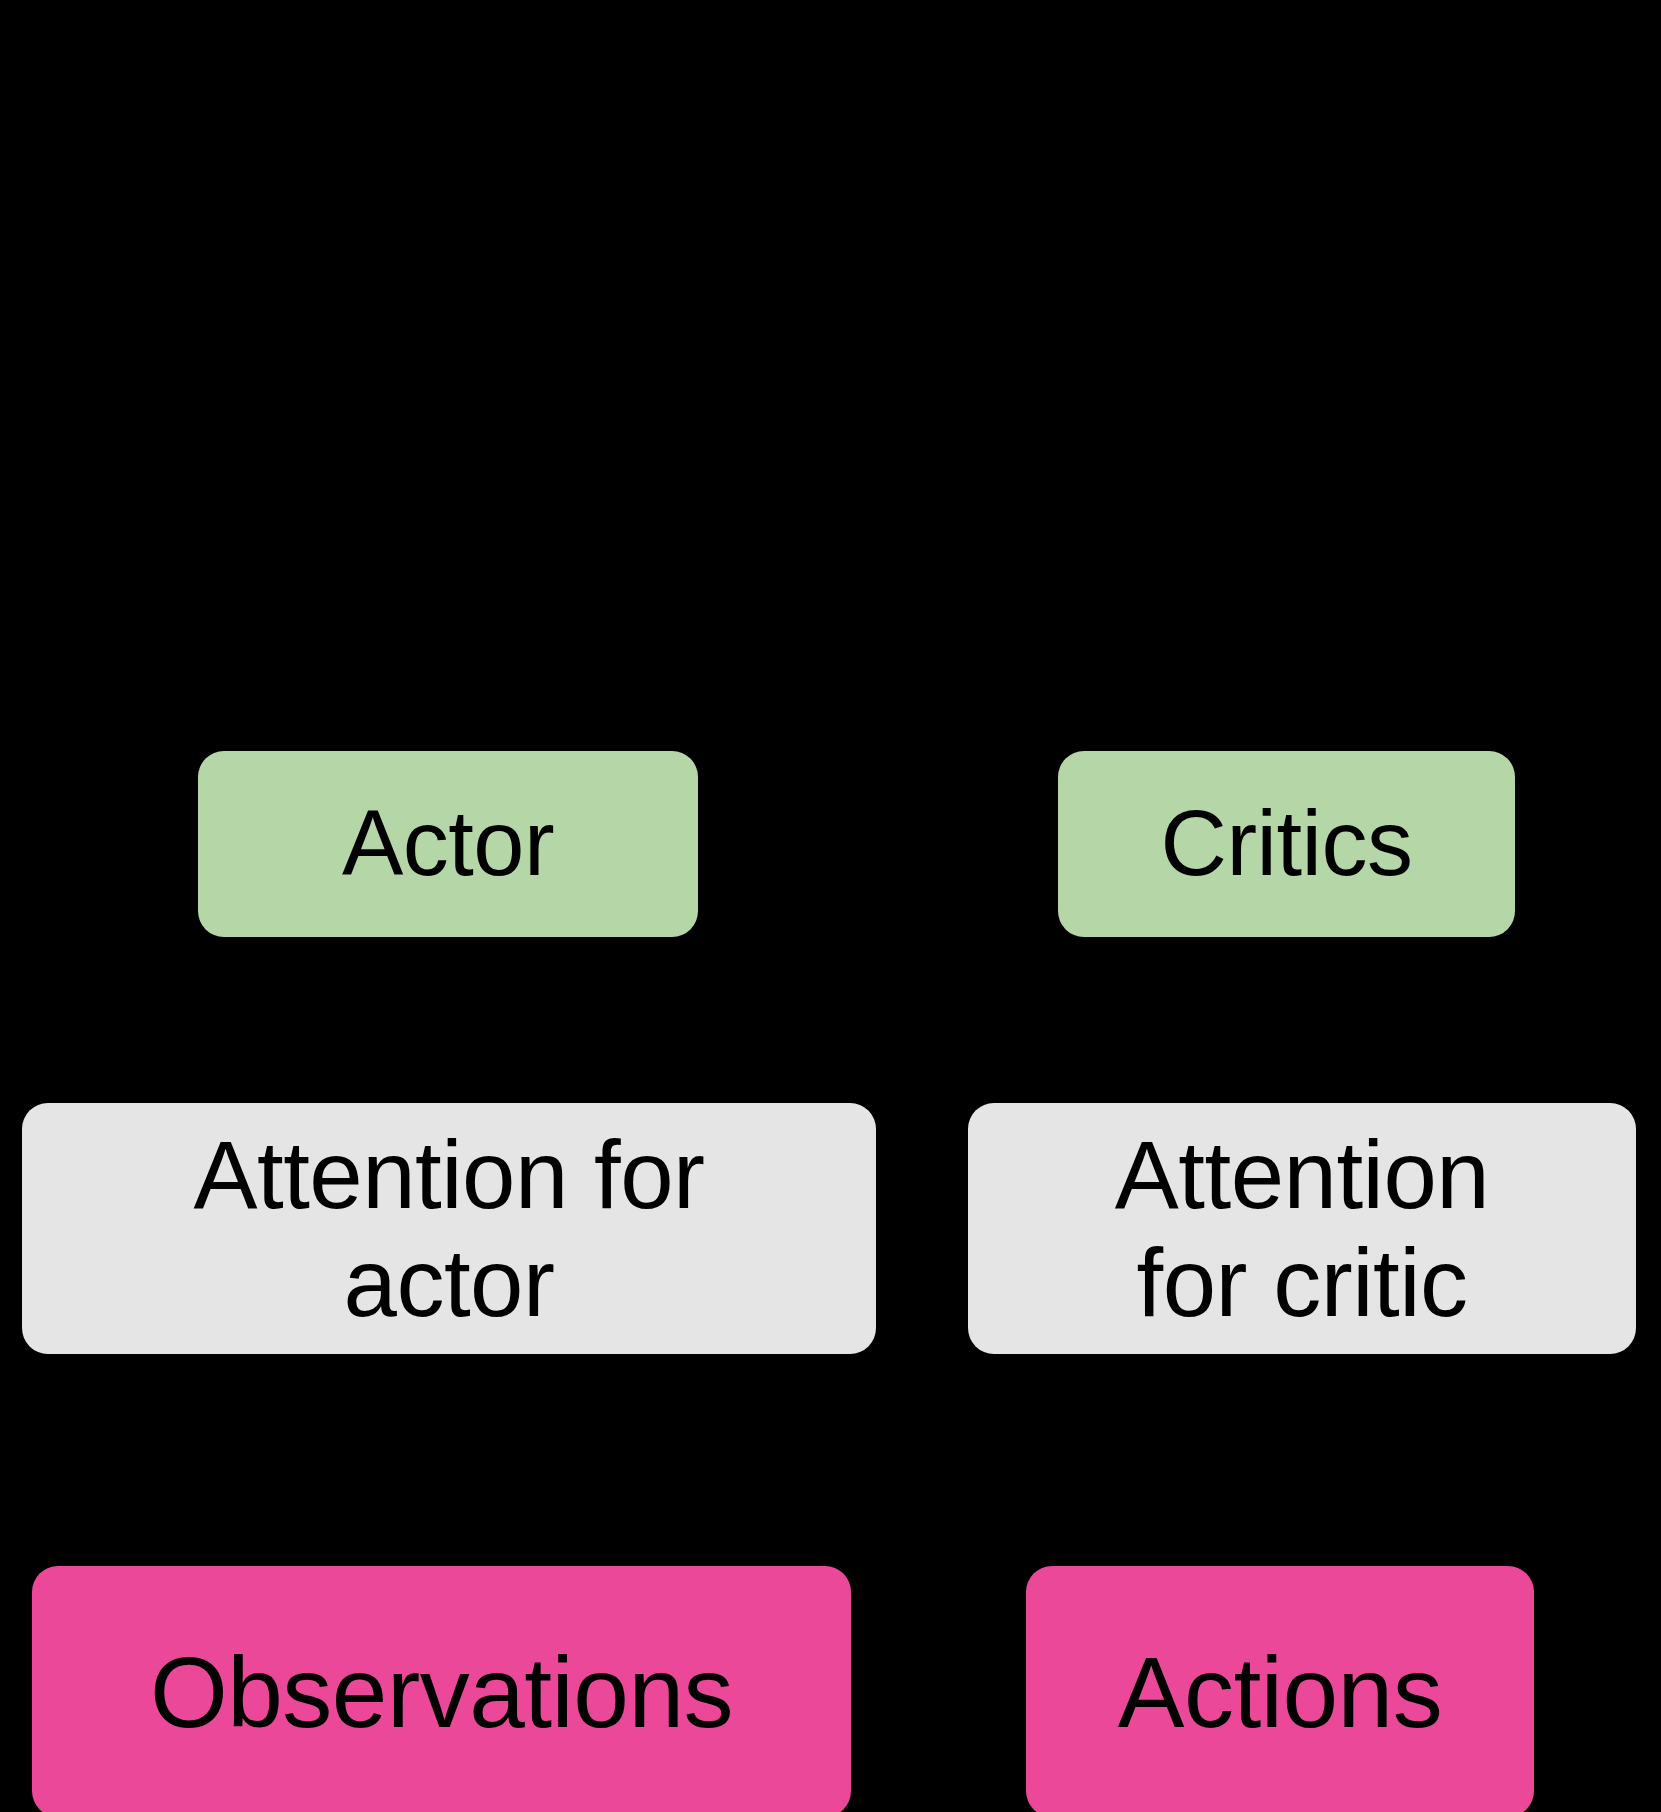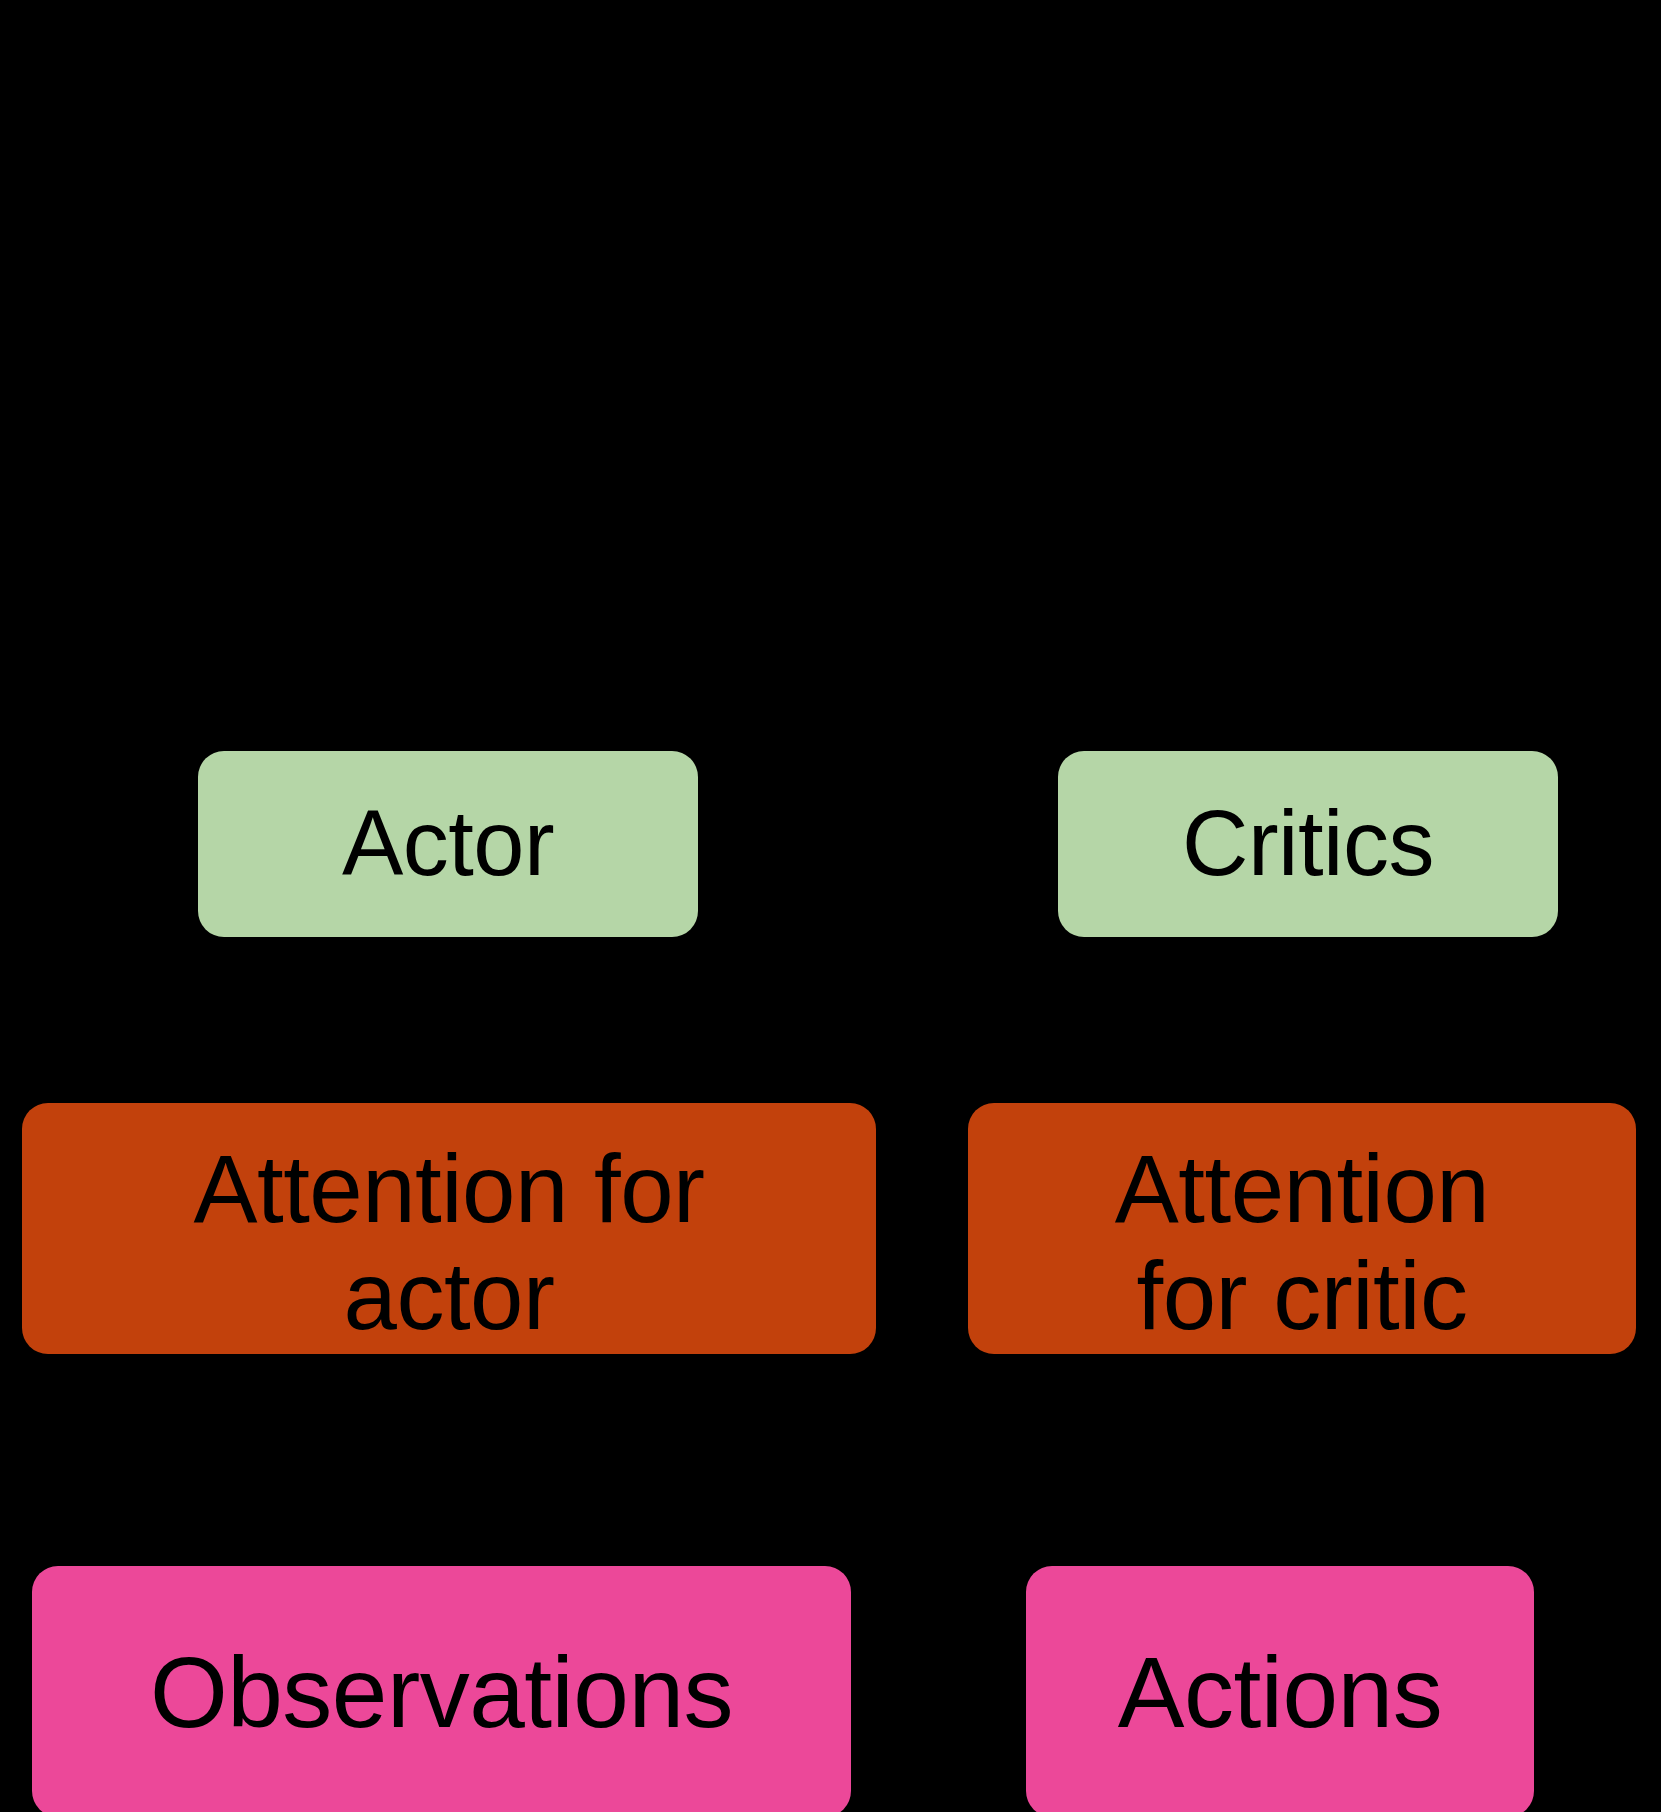--- a/index.html
+++ b/index.html
@@ -50,7 +50,7 @@
     font-size: 92px;
   }
   #node-critics {
-    left: 1058px; top: 725px; width: 500px; height: 186px;
+    left: 1058px; top: 725px; width: 457px; height: 186px;
     font-size: 92px;
   }
   #node-attention-actor {

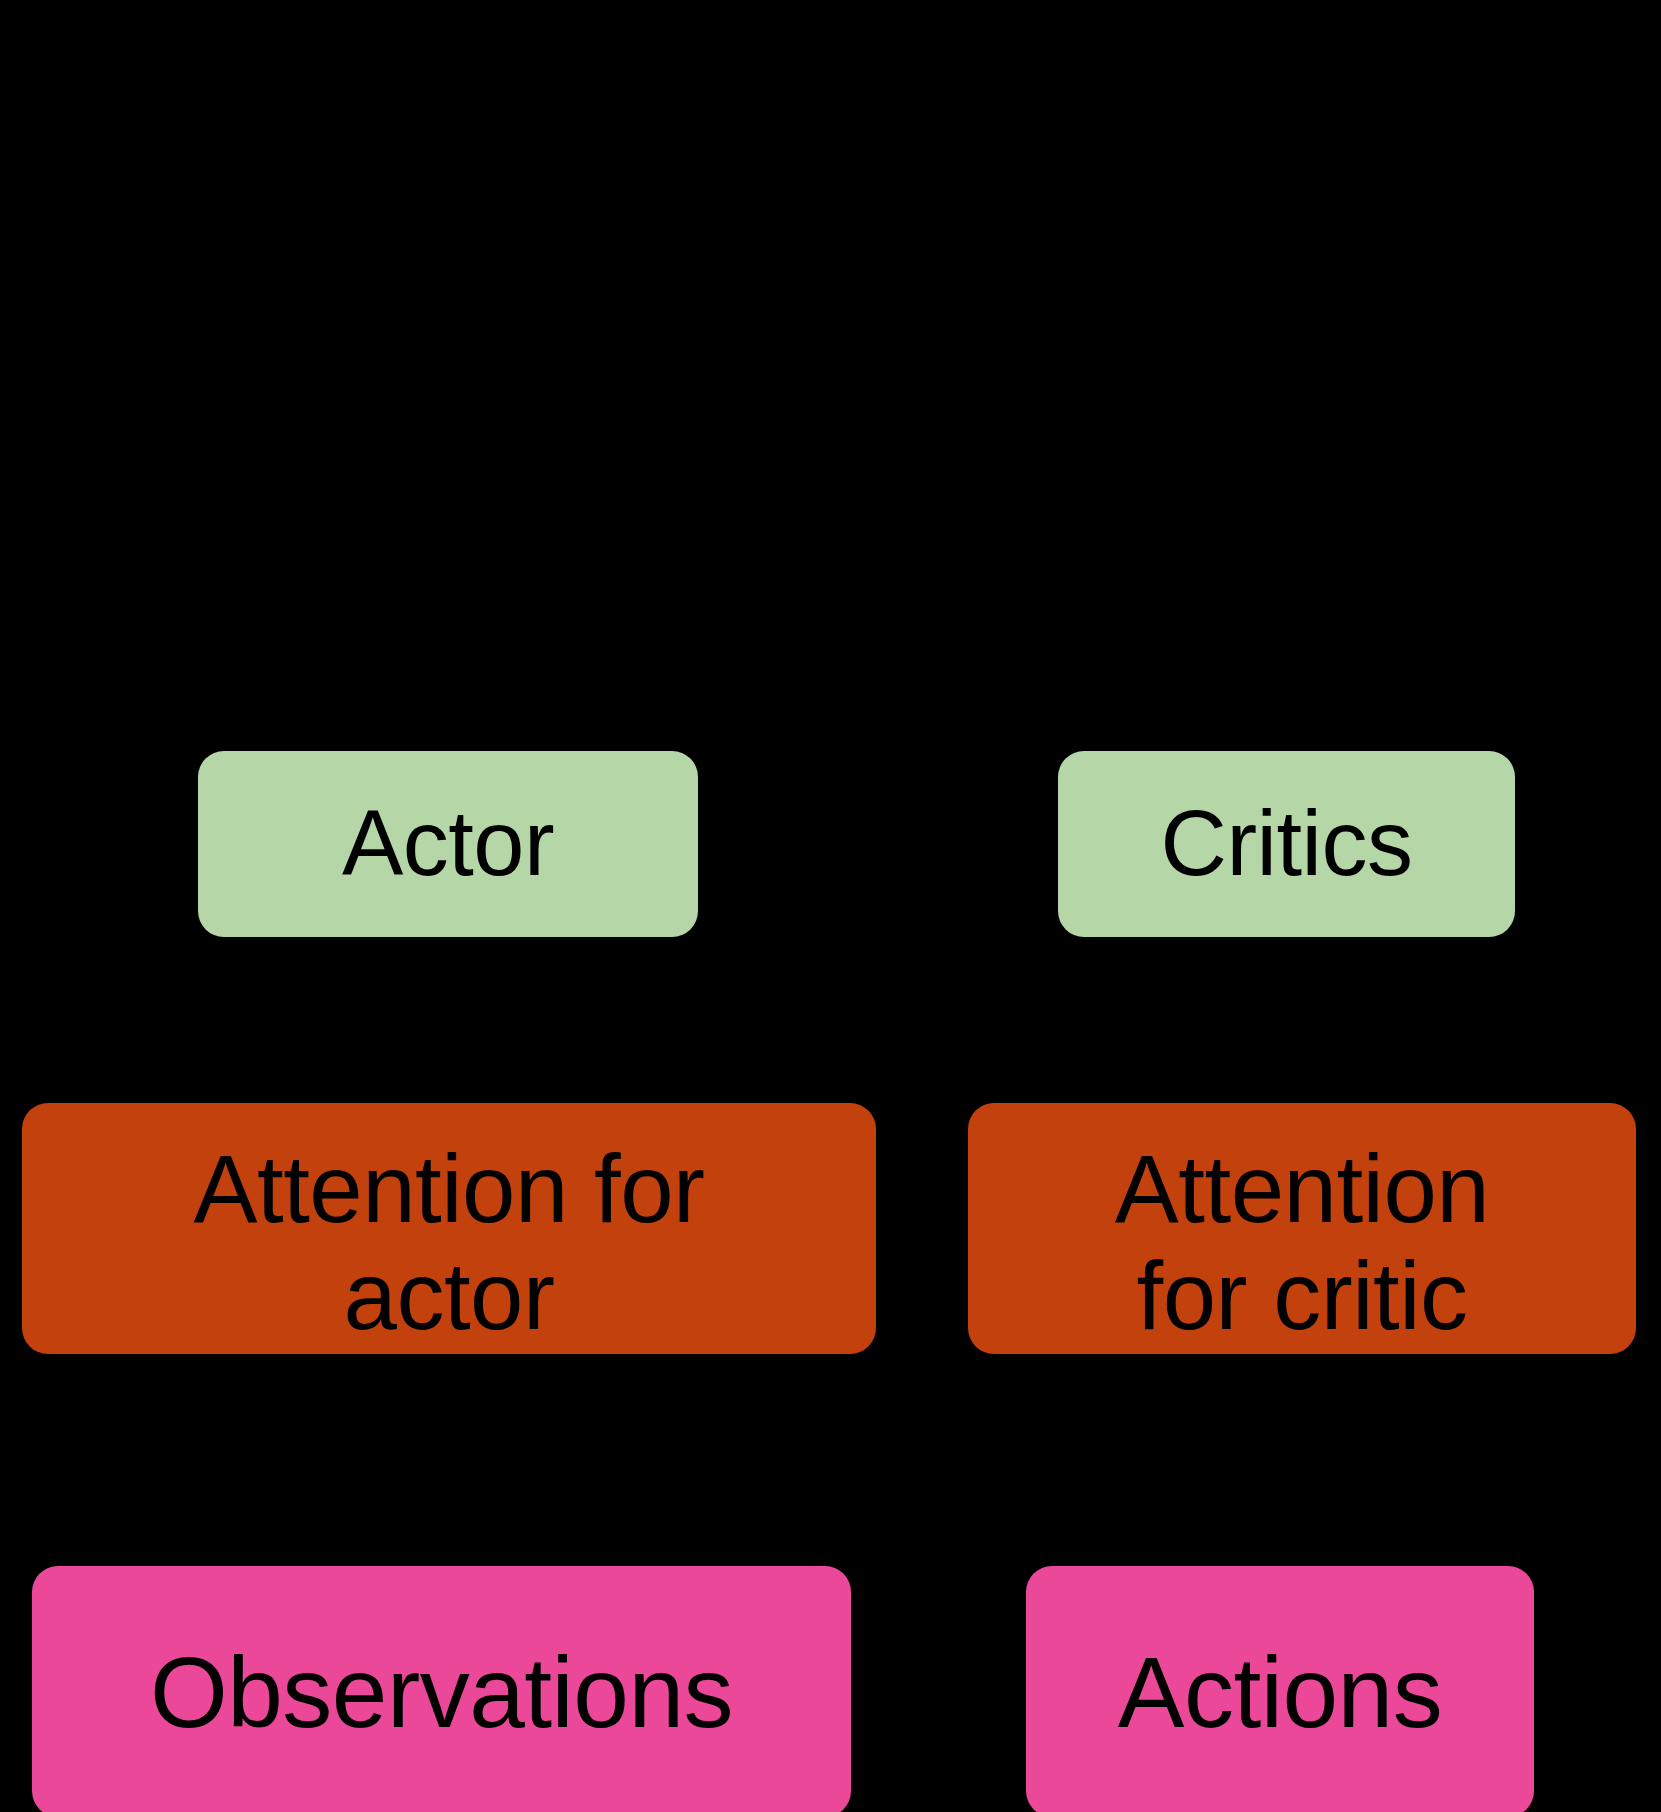--- a/index.html
+++ b/index.html
@@ -40,7 +40,7 @@
   
   .node.green { background: #b5d6a7; }
   
-  .node.orange { background: #c2410c; align-items: flex-end; }
+  .node.orange { background: #e5e5e5; }
   
   .node.blue { background: #ec4899; }
 

